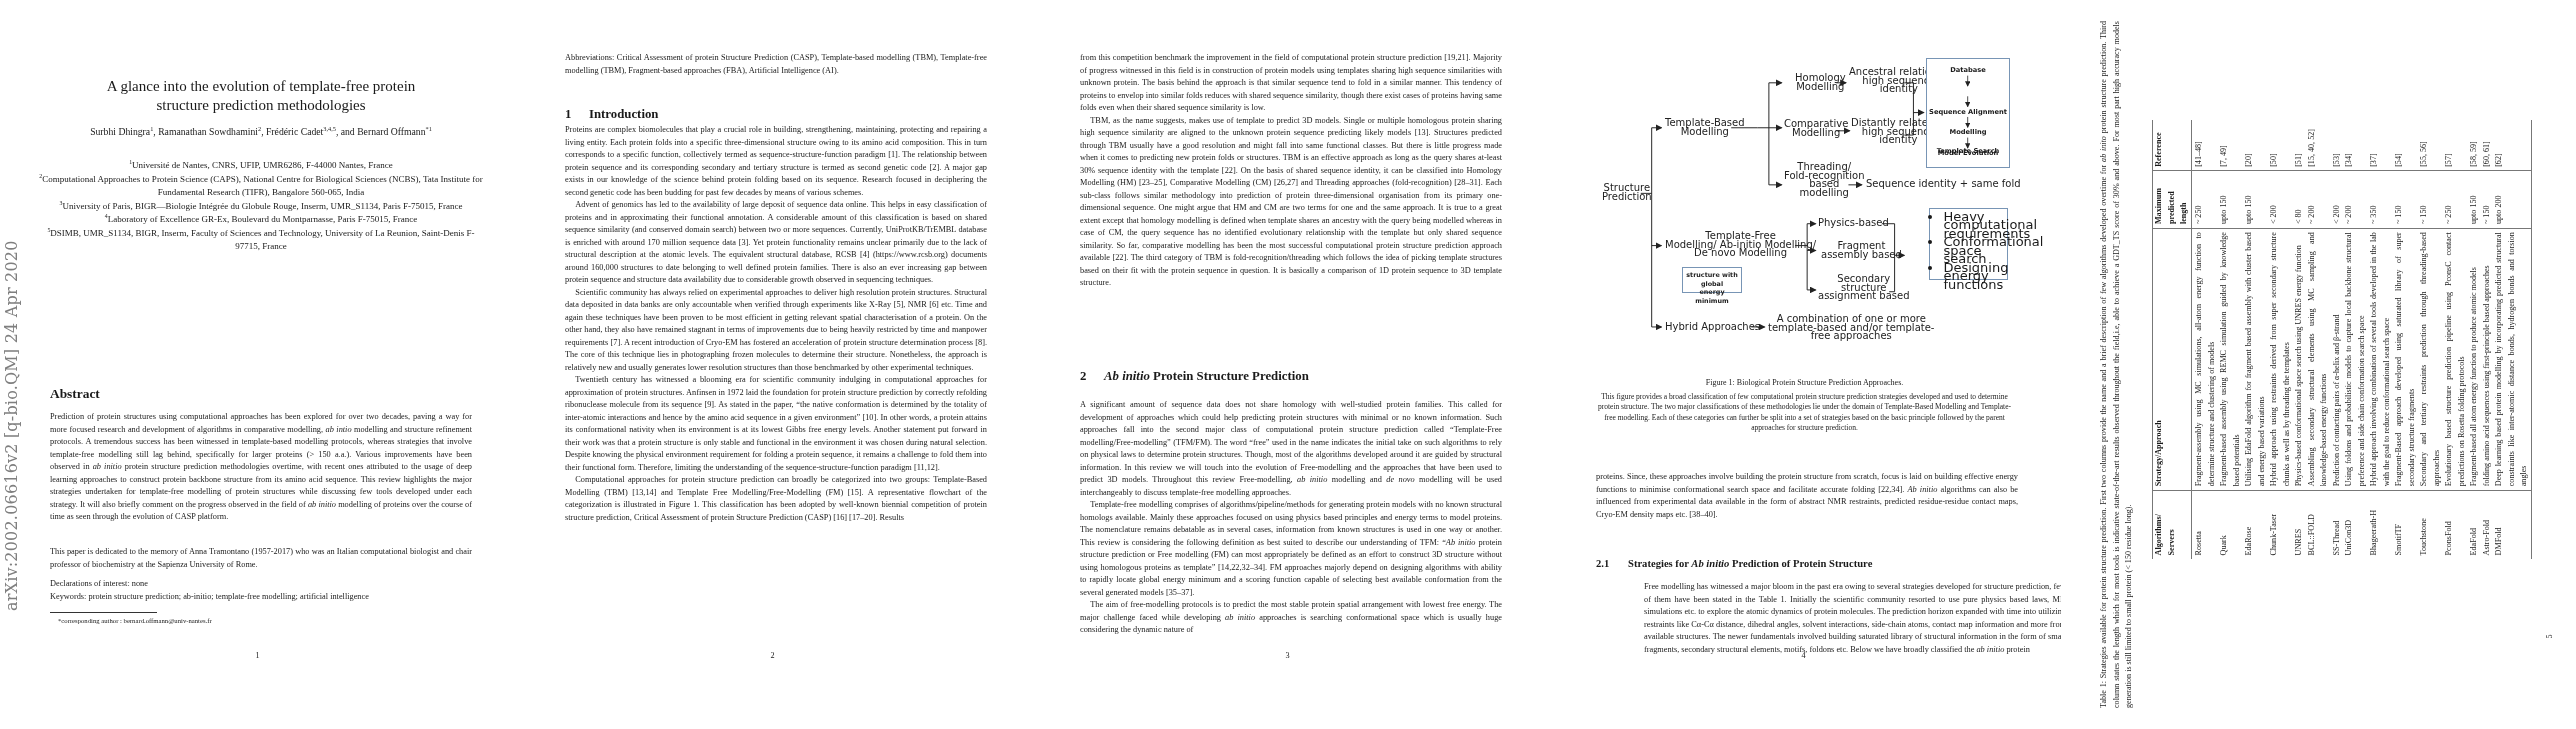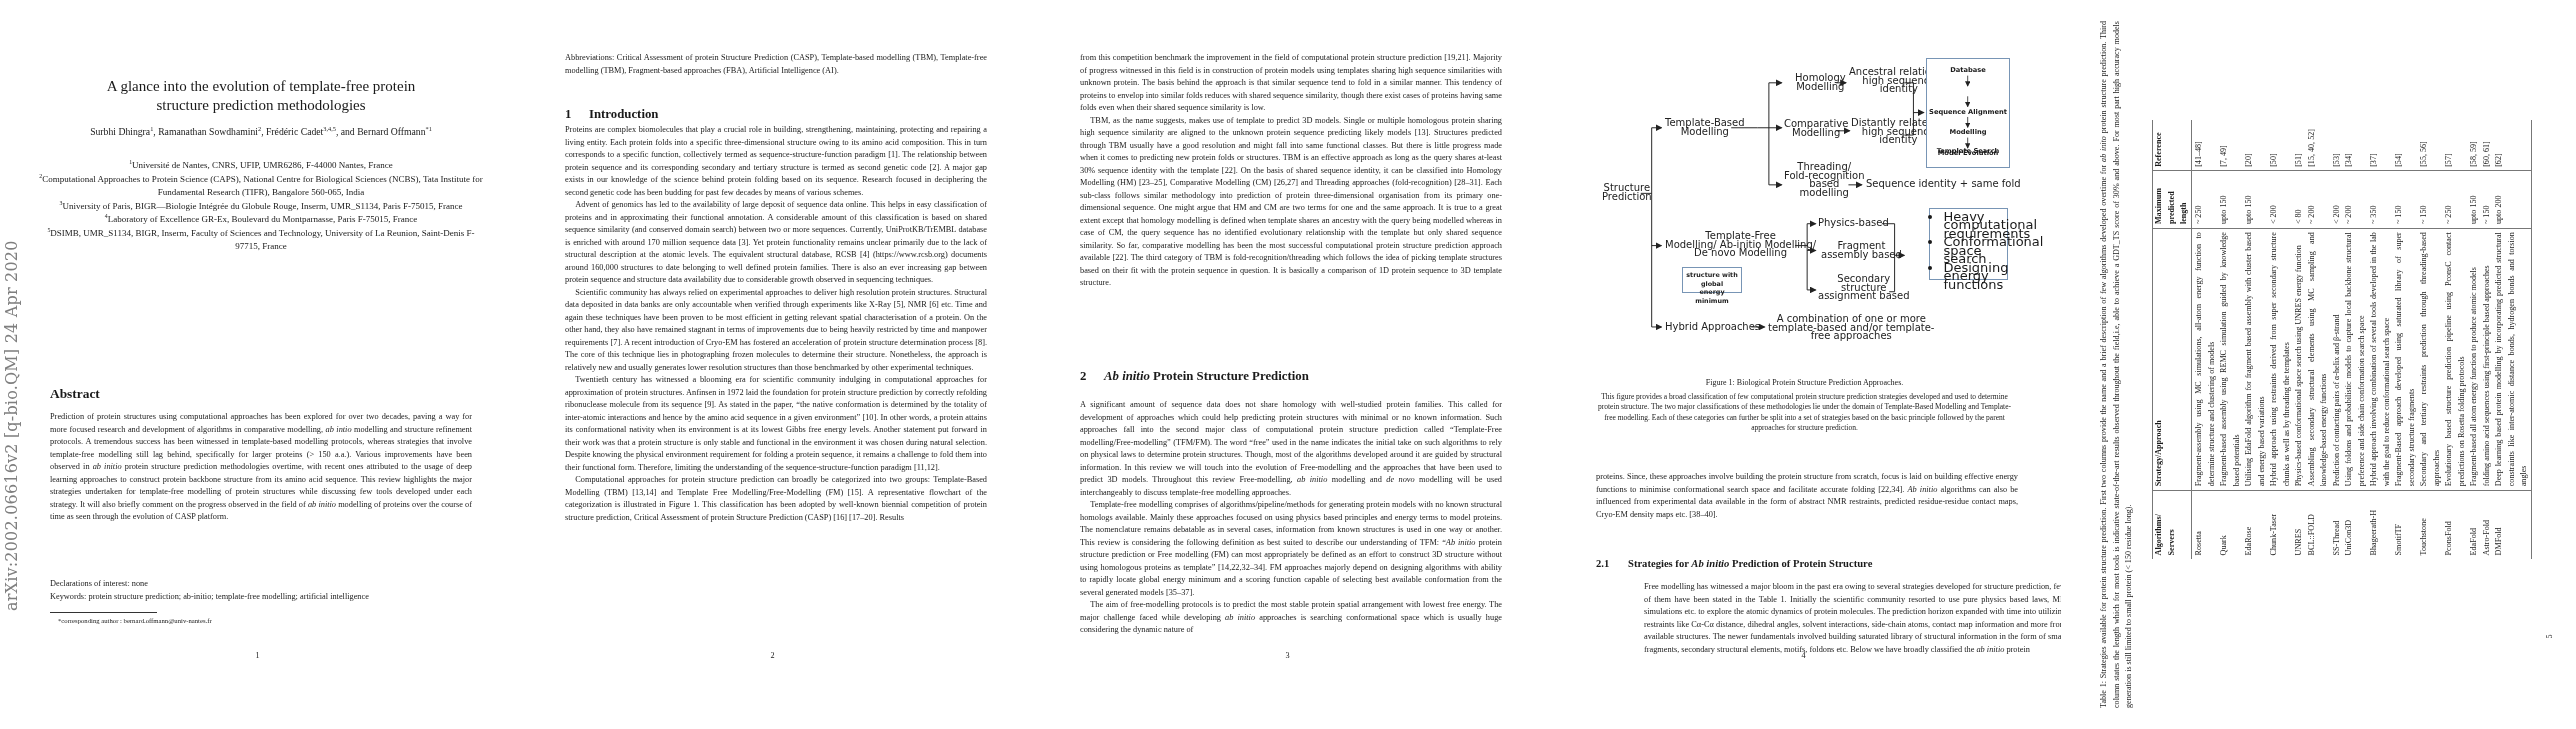--- a/index.html
+++ b/index.html
@@ -82,6 +82,9 @@
   <div class="textblock abstract">
     <p><span>Prediction of protein structures using computational approaches has been explored for over two decades, paving a way for more focused research and development of algorithms in comparative modelling, </span><em>ab intio</em><span> modelling and structure refinement protocols. A tremendous success has been witnessed in template-based modelling protocols, whereas strategies that involve template-free modelling still lag behind, specifically for larger proteins (&gt; 150 a.a.). Various improvements have been observed in </span><em>ab initio</em><span> protein structure prediction methodologies overtime, with recent ones attributed to the usage of deep learning approaches to construct protein backbone structure from its amino acid sequence. This review highlights the major strategies undertaken for template-free modelling of protein structures while discussing few tools developed under each strategy. It will also briefly comment on the progress observed in the field of </span><em>ab initio</em><span> modelling of proteins over the course of time as seen through the evolution of CASP platform.</span></p>
   </div>
+  <div class="textblock dedic">
+      <p>This paper is dedicated to the memory of Anna Tramontano (1957-2017) who was an Italian computational biologist and chair professor of biochemistry at the Sapienza University of Rome.</p>
+    </div>
   <div class="textblock decl">
     <p>Declarations of interest: none</p>
     <p>Keywords: protein structure prediction; ab-initio; template-free modelling; artificial intelligence</p>

